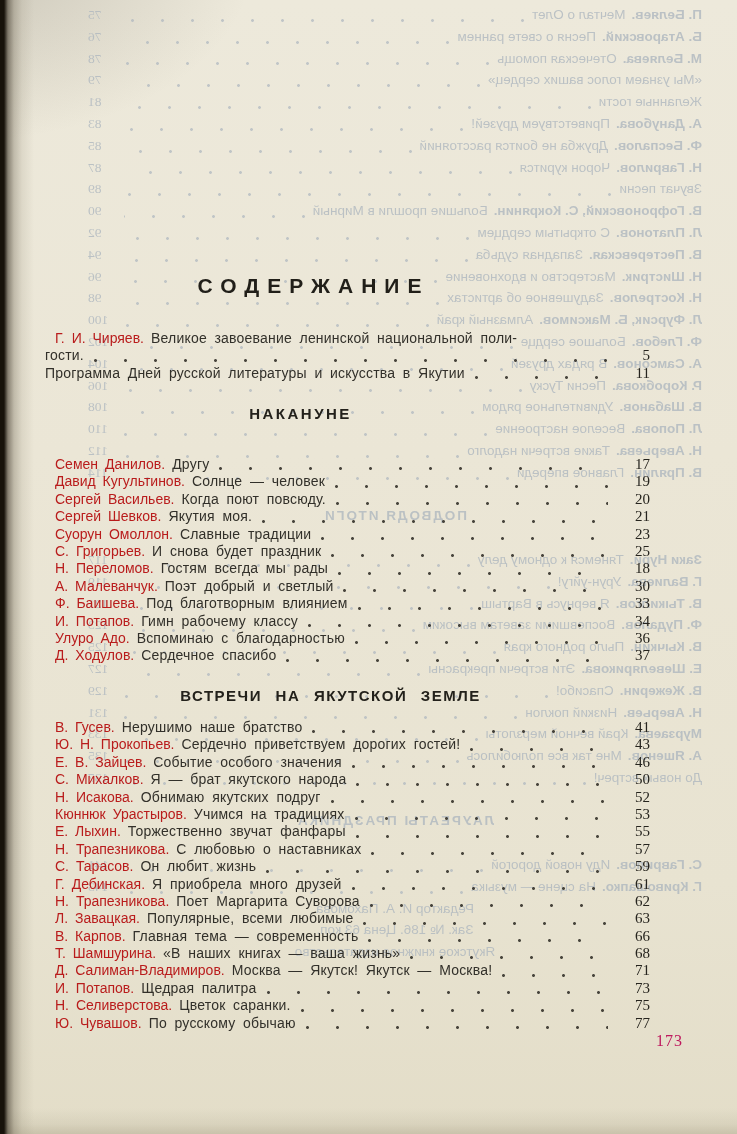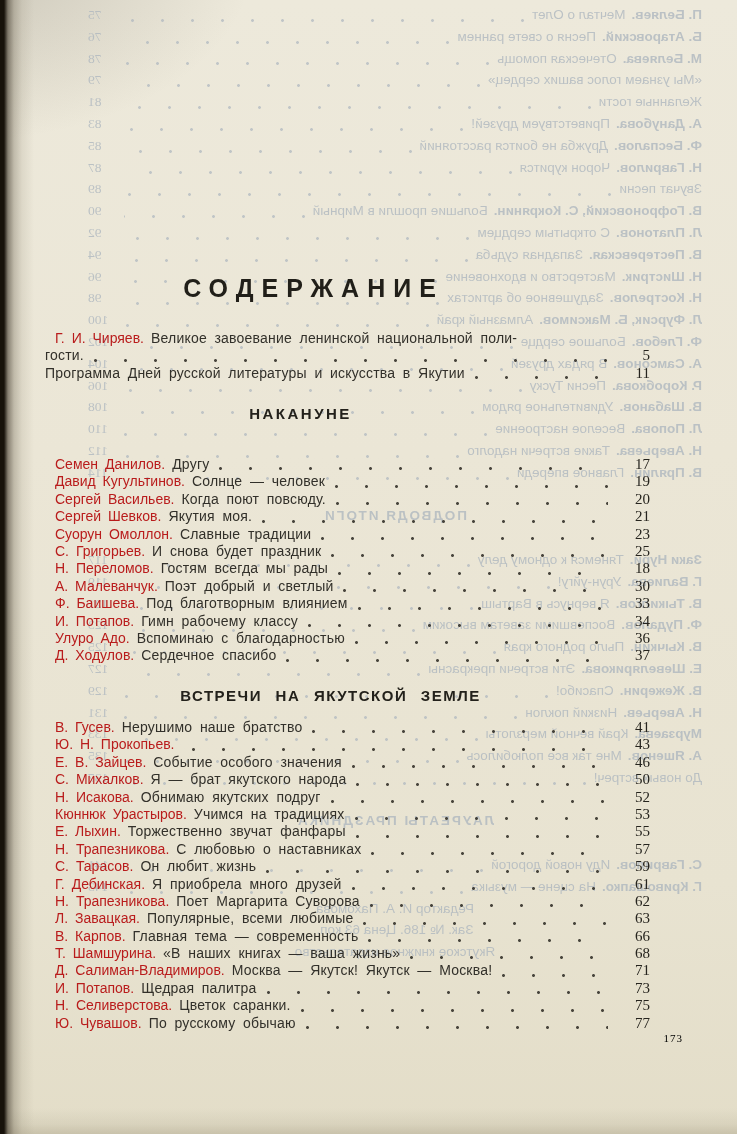--- a/index.html
+++ b/index.html
@@ -46,7 +46,7 @@
   .main-heading{
     position:absolute;top:274px;left:0;width:100%;text-align:center;
     transform:translateX(-34px);
-    font-weight:bold;font-size:25px;letter-spacing:8px;color:#211f19;
+    font-weight:bold;font-size:21px;letter-spacing:8px;color:#211f19;
   }
   .sec-heading{position:absolute;left:0;width:100%;text-align:center;
     font-weight:bold;font-size:15px;color:#23211b;}

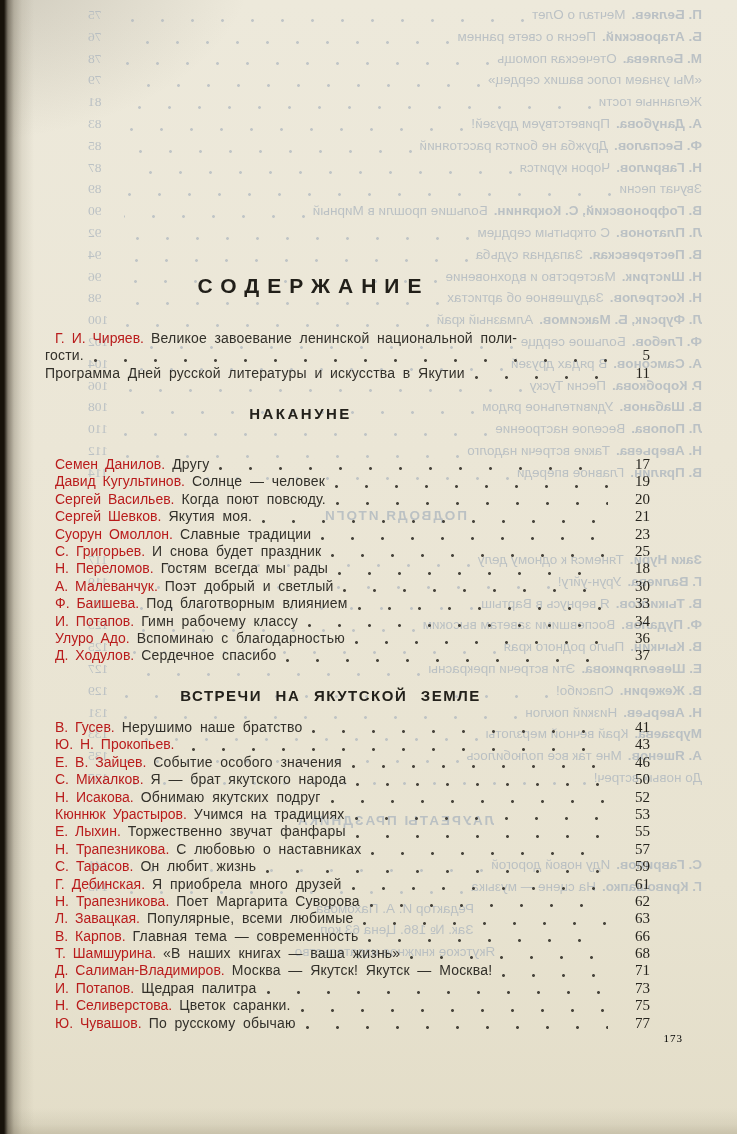--- a/index.html
+++ b/index.html
@@ -402,6 +402,7 @@
       </div>
       <div class="toc-row">
         <span class="author">Ю. Н. Прокопьев.</span>
+        <span class="title">Сердечно приветствуем дорогих гостей!</span>
         <span class="leader"></span>
         <span class="num">43</span>
       </div>

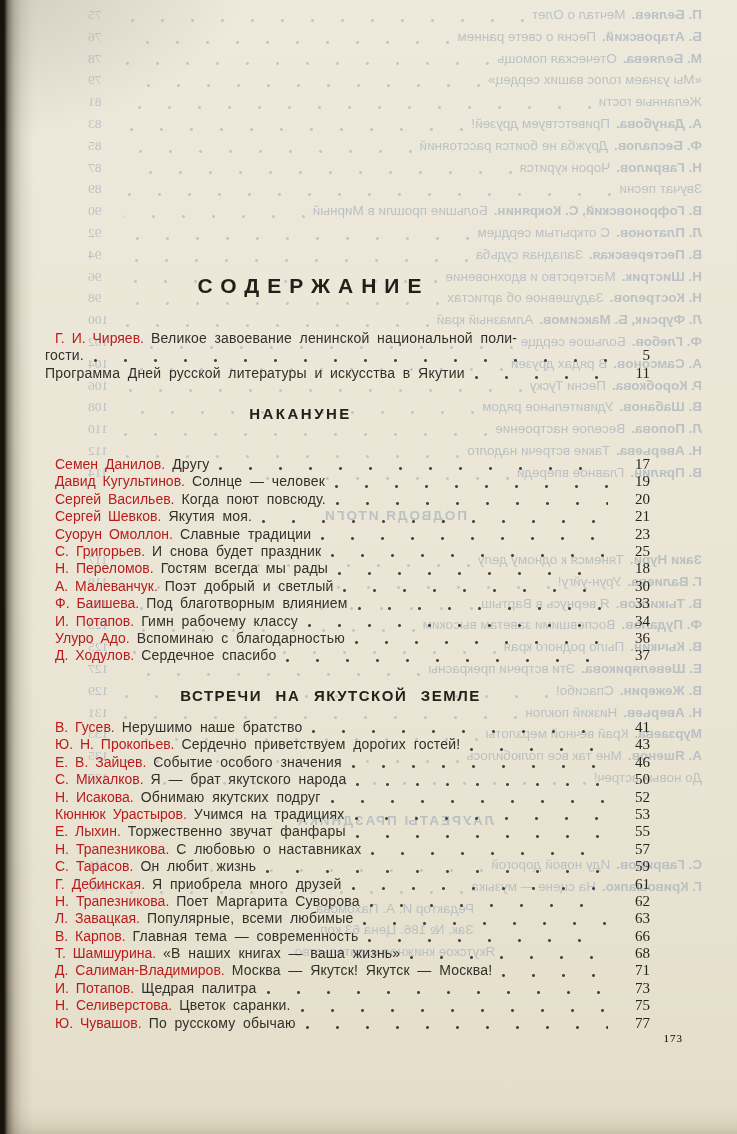--- a/index.html
+++ b/index.html
@@ -68,7 +68,7 @@
   .footer-folio{
     position:absolute;top:1032px;right:54px;
     font-family:"Liberation Serif","DejaVu Serif",serif;
-    font-size:11px;letter-spacing:1px;color:#000000;
+    font-size:16px;letter-spacing:1px;color:#be185d;
   }
 </style>
 </head>

